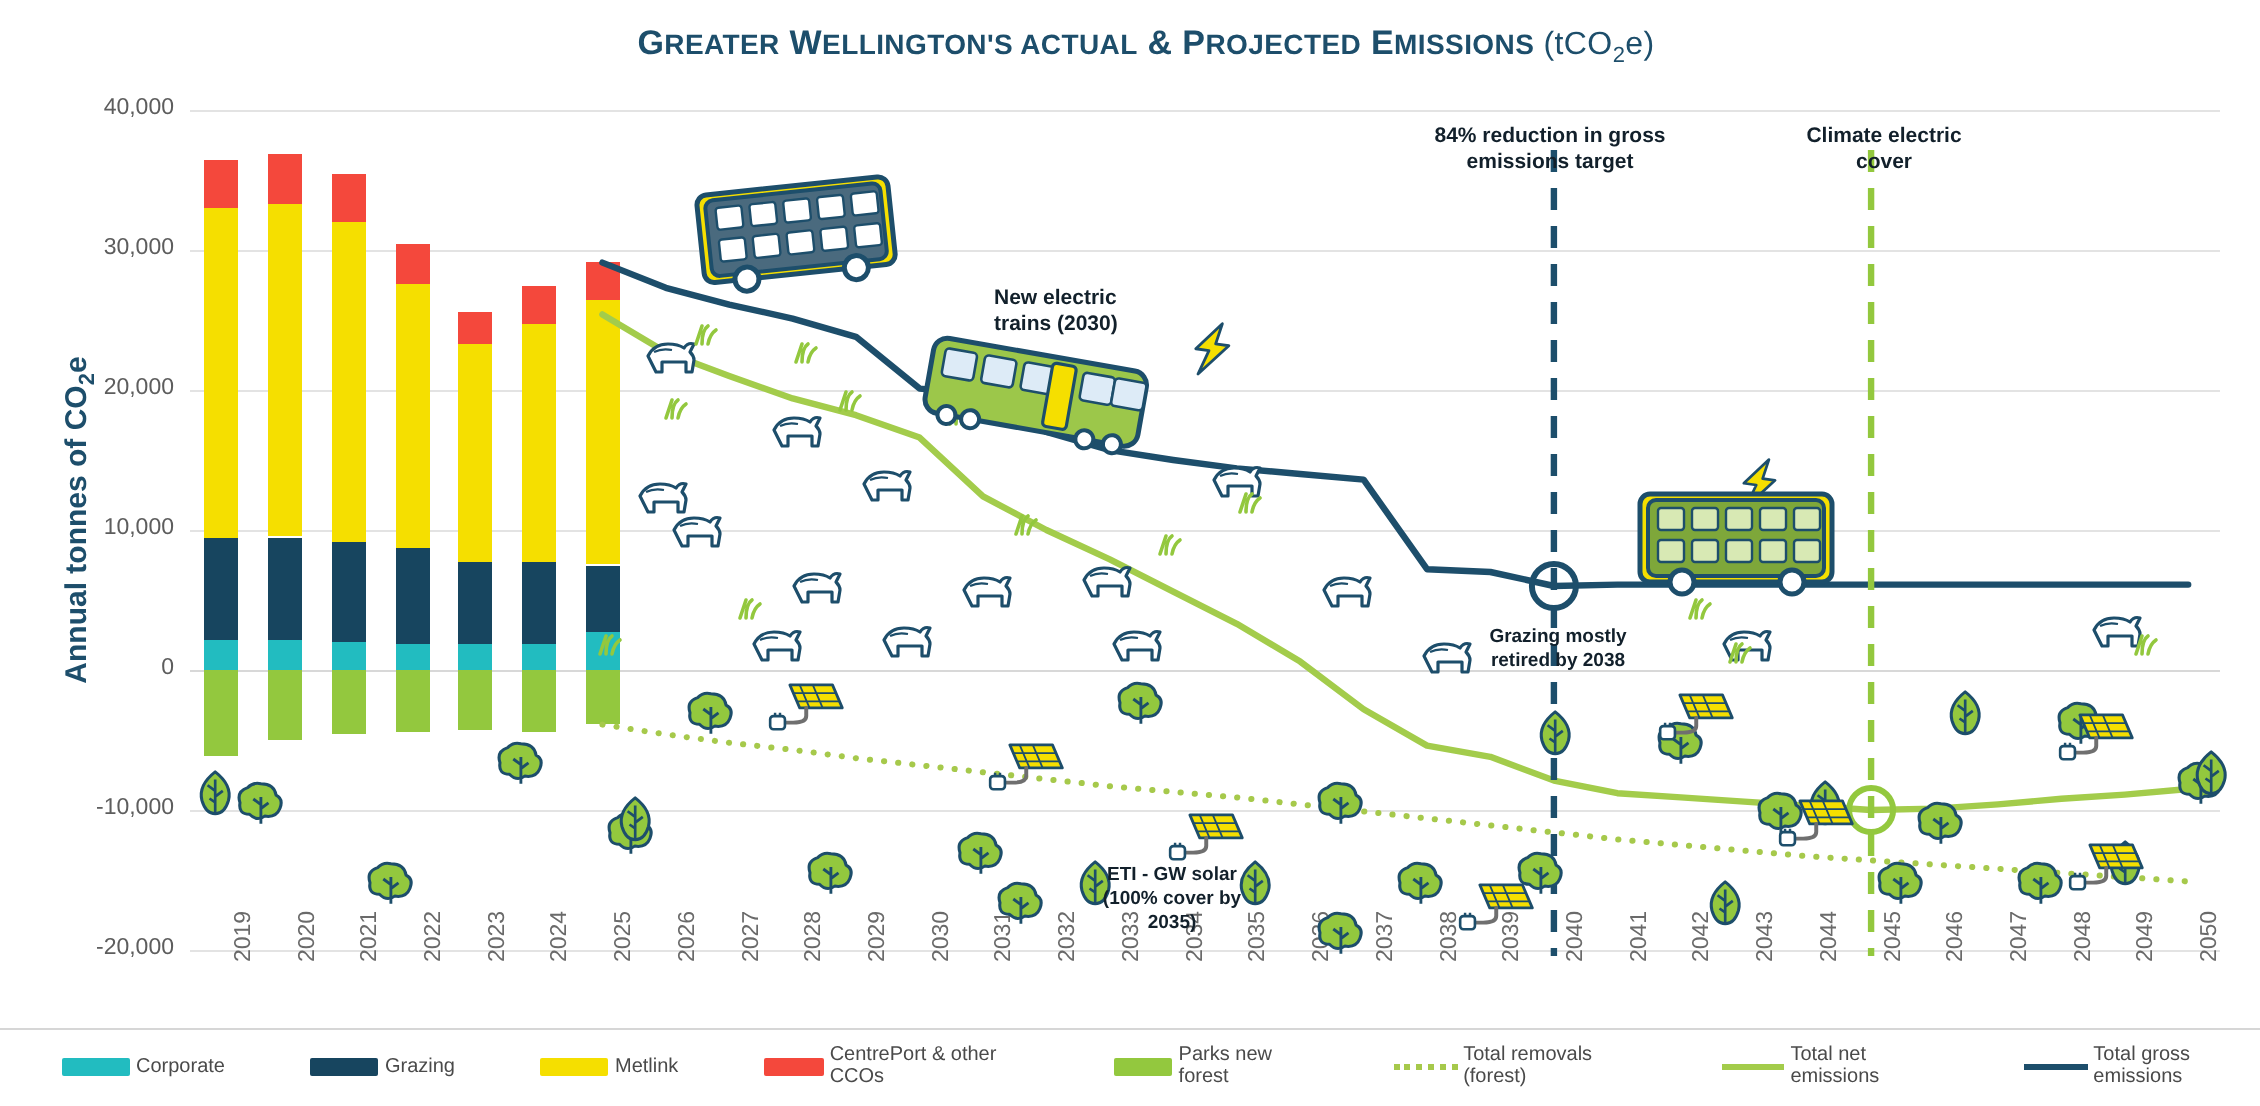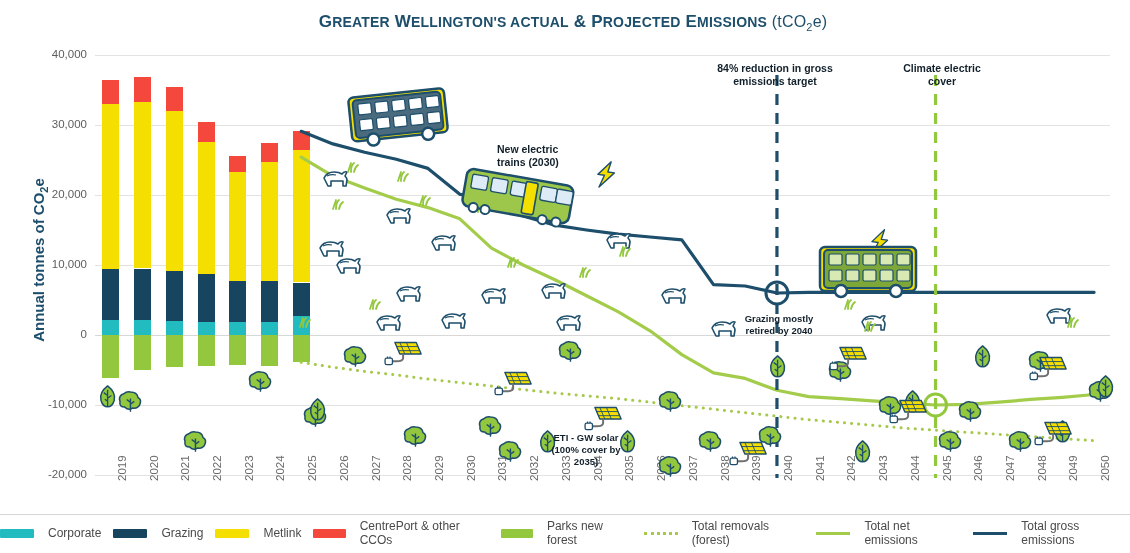--- a/index.html
+++ b/index.html
@@ -471,7 +471,7 @@
   </div>
   <div class="anno small" style="left:722px;top:313px;width:114px;">
     <div>Grazing mostly</div>
-    <div>retired by 2040</div>
+    <div>retired by 2038</div>
   </div>
   <div class="anno small" style="left:528px;top:432px;width:116px;">
     <div>ETI - GW solar</div>

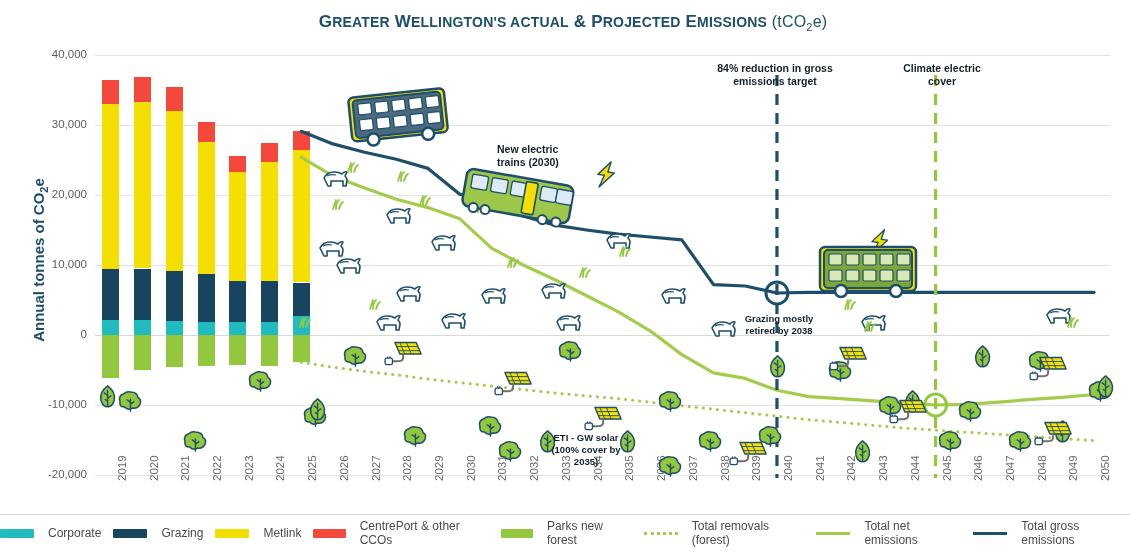--- a/index.html
+++ b/index.html
@@ -44,7 +44,7 @@
   #legend{position:absolute;left:0;bottom:6px;width:1130px;height:28px;
     border-top:1px solid #d6d6d6;display:flex;align-items:center;
     justify-content:center;gap:12px;padding-top:4px;}
-  .lgitem{display:flex;align-items:center;gap:14px;font-size:12px;color:#4a4a4a;}
+  .lgitem{display:flex;align-items:center;gap:3px;font-size:10px;color:#4a4a4a;margin-left:31px;}
   .swatch{width:34px;height:9px;border-radius:1px;}
   .lline{width:36px;height:0;border-top:3px solid #000;}
   .ldot{width:36px;height:0;border-top:3px dotted #a9c64a;}

